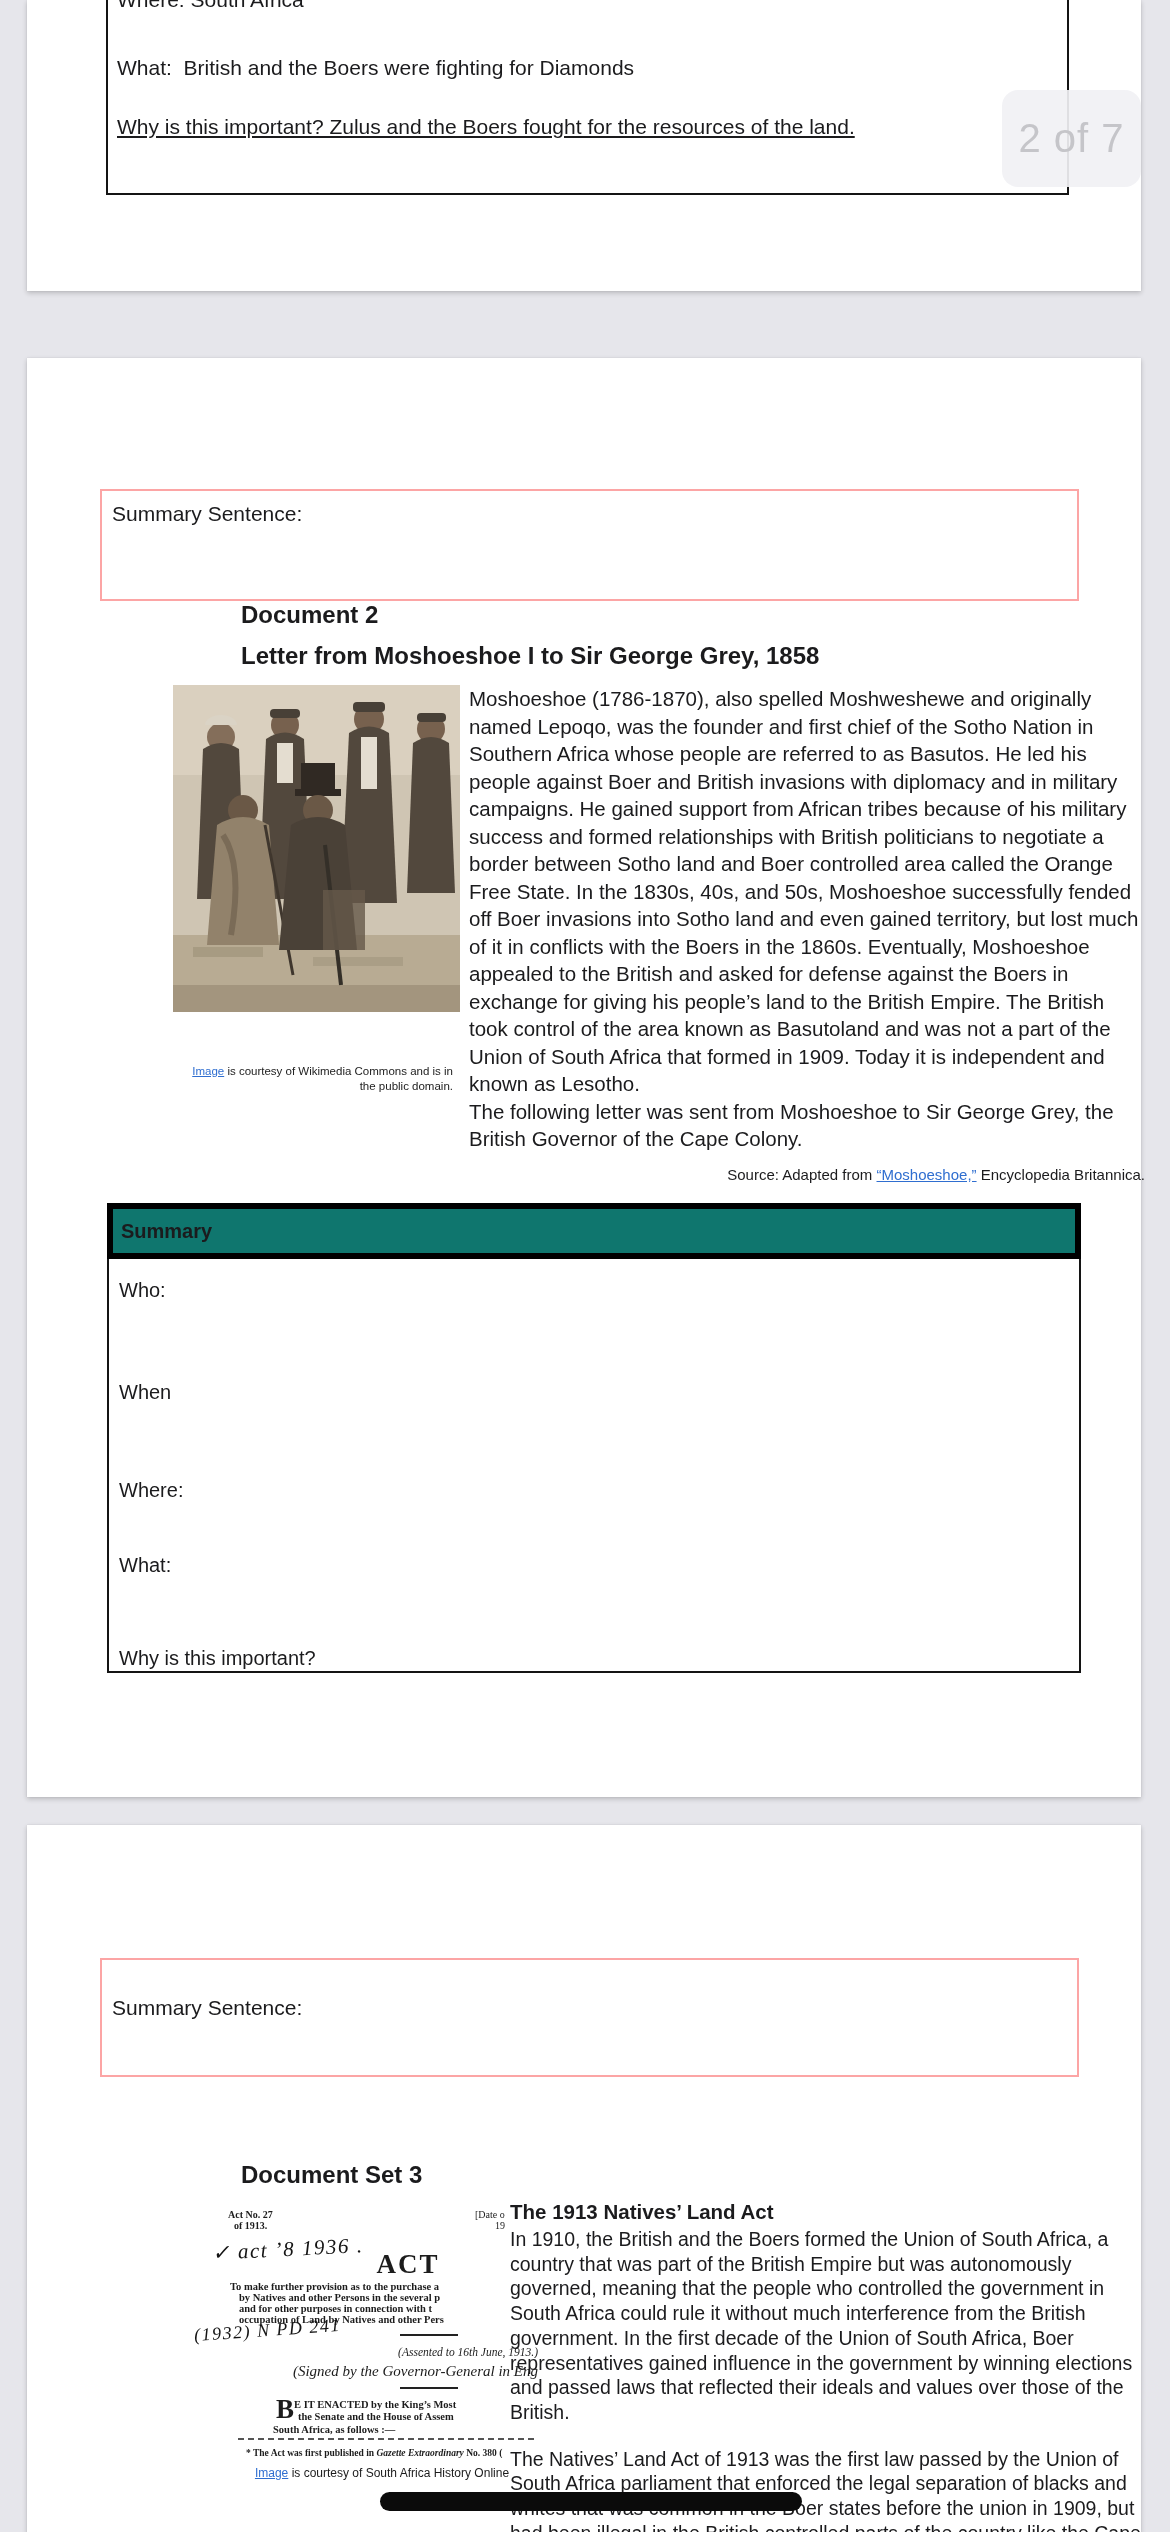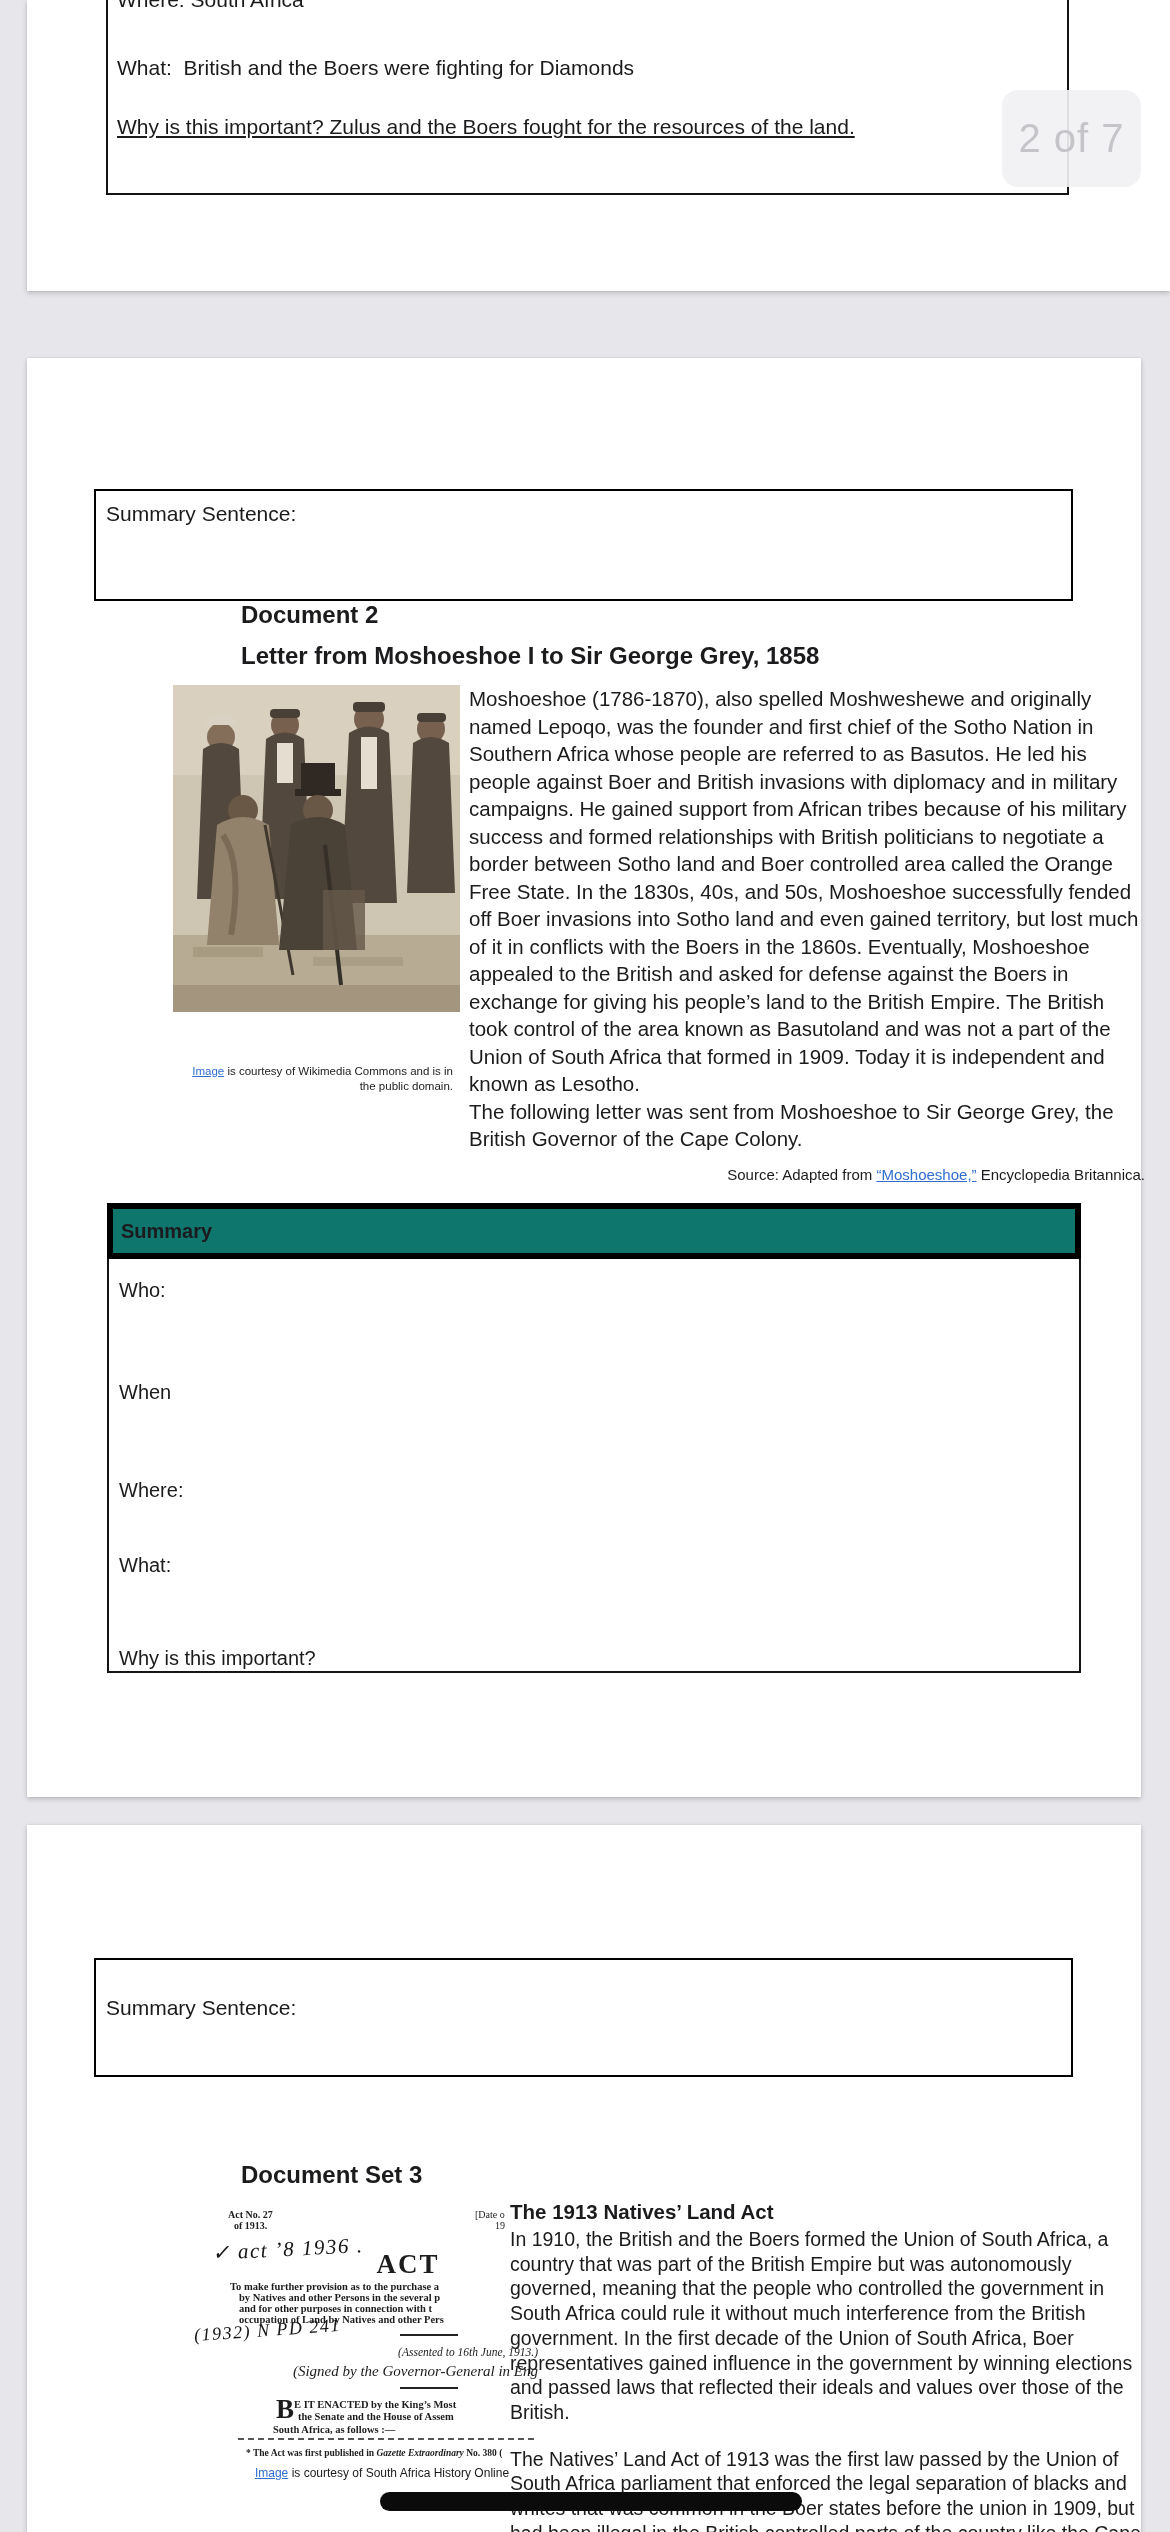--- a/index.html
+++ b/index.html
@@ -13,7 +13,7 @@
     position:absolute; left:27px; width:1114px; background:#ffffff;
     box-shadow:0 2px 5px rgba(0,0,0,0.20), 0 0 1px rgba(0,0,0,0.12);
   }
-  #page1{ top:0; height:291px;padding-left:29px; }
+  #page1{ top:0; height:291px; }
   #page2{ top:358px; height:1439px; }
   #page3{ top:1825px; height:745px; }
 

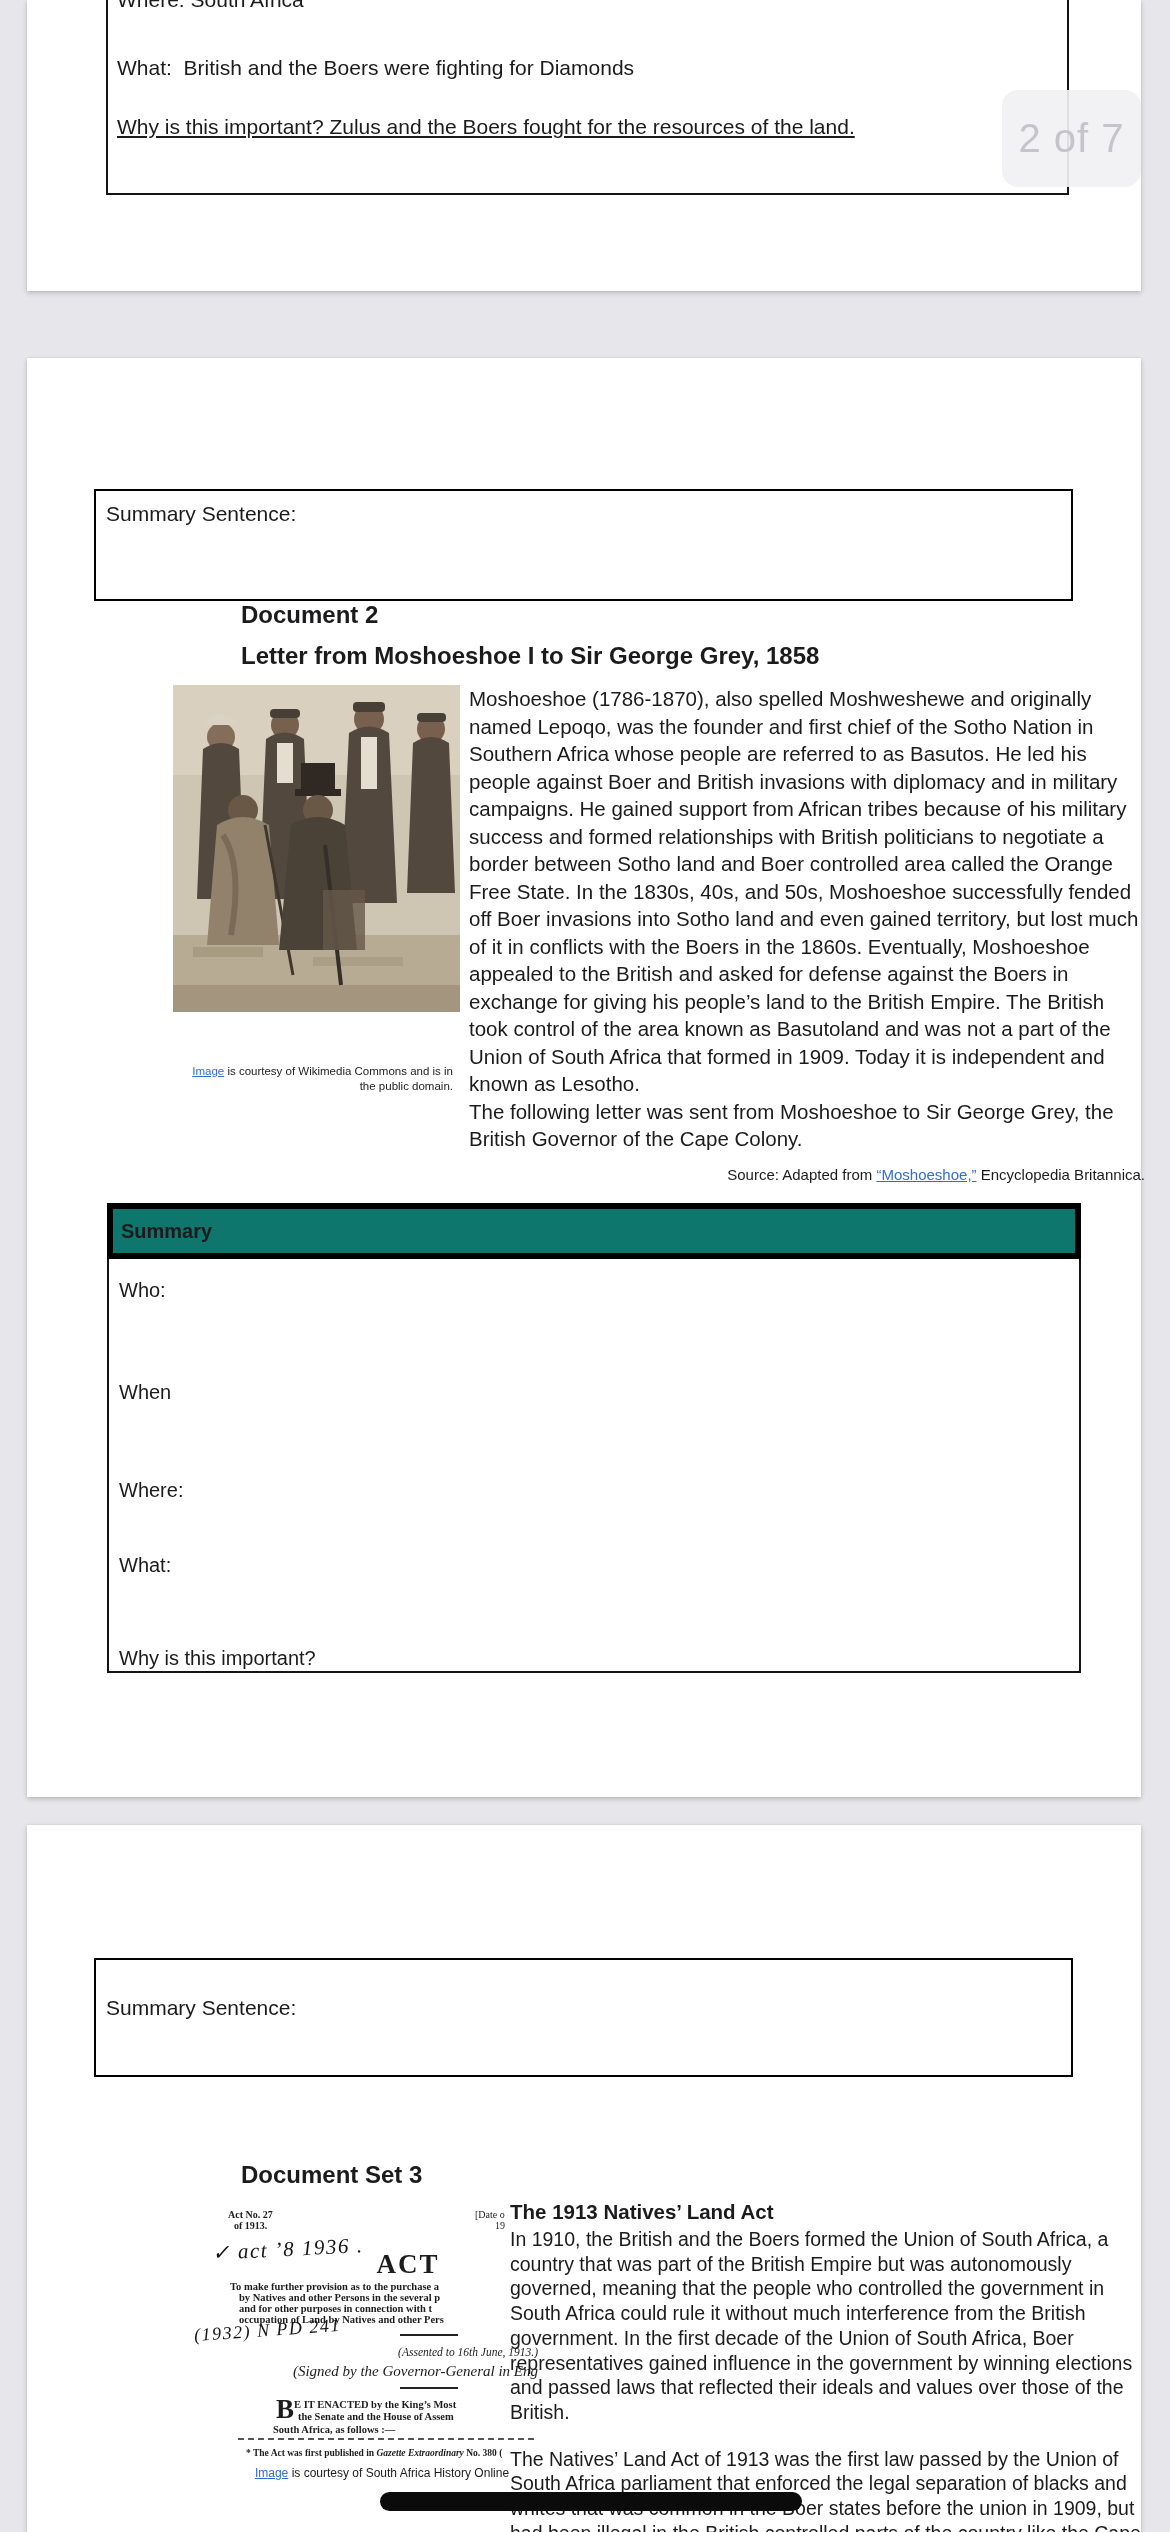--- a/index.html
+++ b/index.html
@@ -35,7 +35,7 @@
 
   
   .ss-box{
-    position:absolute; left:67px; width:975px; border:2px solid #000000; background:#fff;
+    position:absolute; left:73px; width:975px; border:2px solid #fca5a5; background:#fff;
   }
   #ssbox1{ top:131px; height:108px; }
   #ssbox2{ top:133px; height:115px; }

